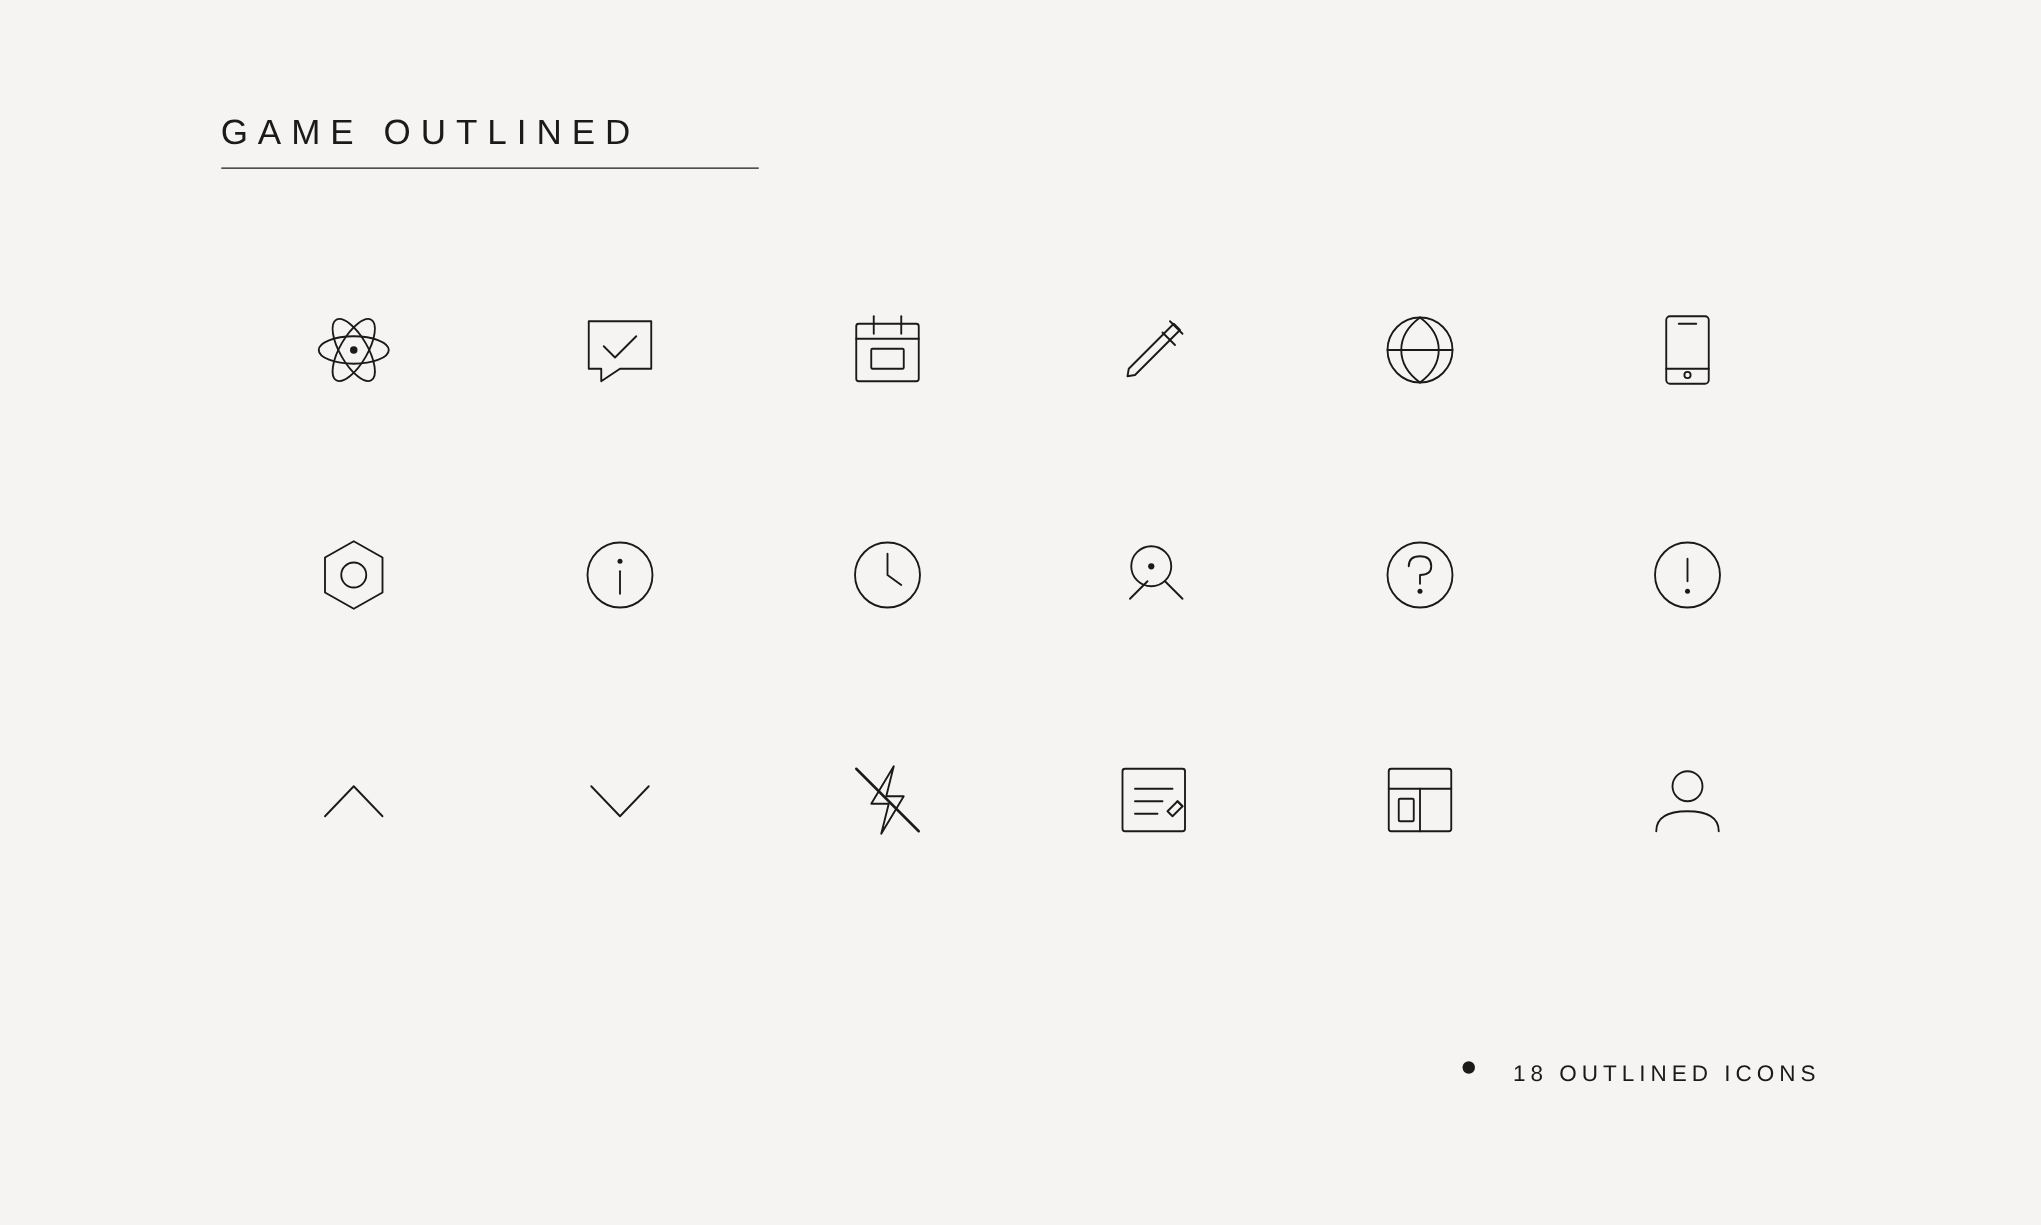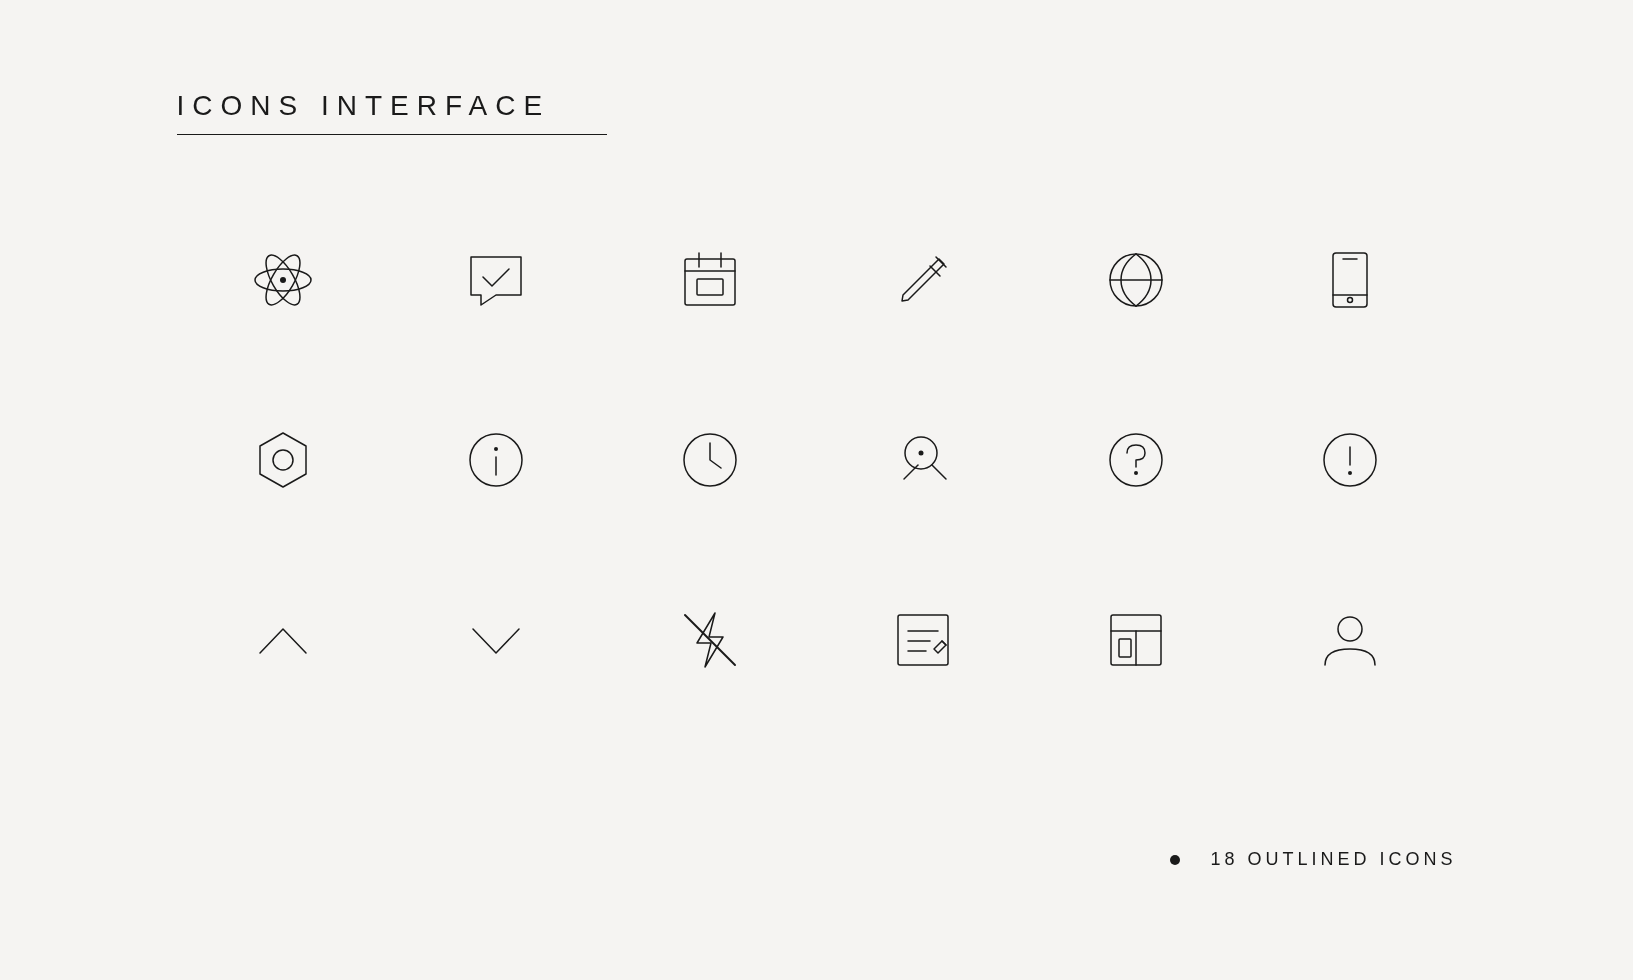--- a/index.html
+++ b/index.html
@@ -100,7 +100,7 @@
 <div class="page-container">
 
   <div class="title-section">
-    <div class="page-title">ICONS INTERFACE</div>
+    <div class="page-title">GAME OUTLINED</div>
     <div class="title-underline"></div>
   </div>
 

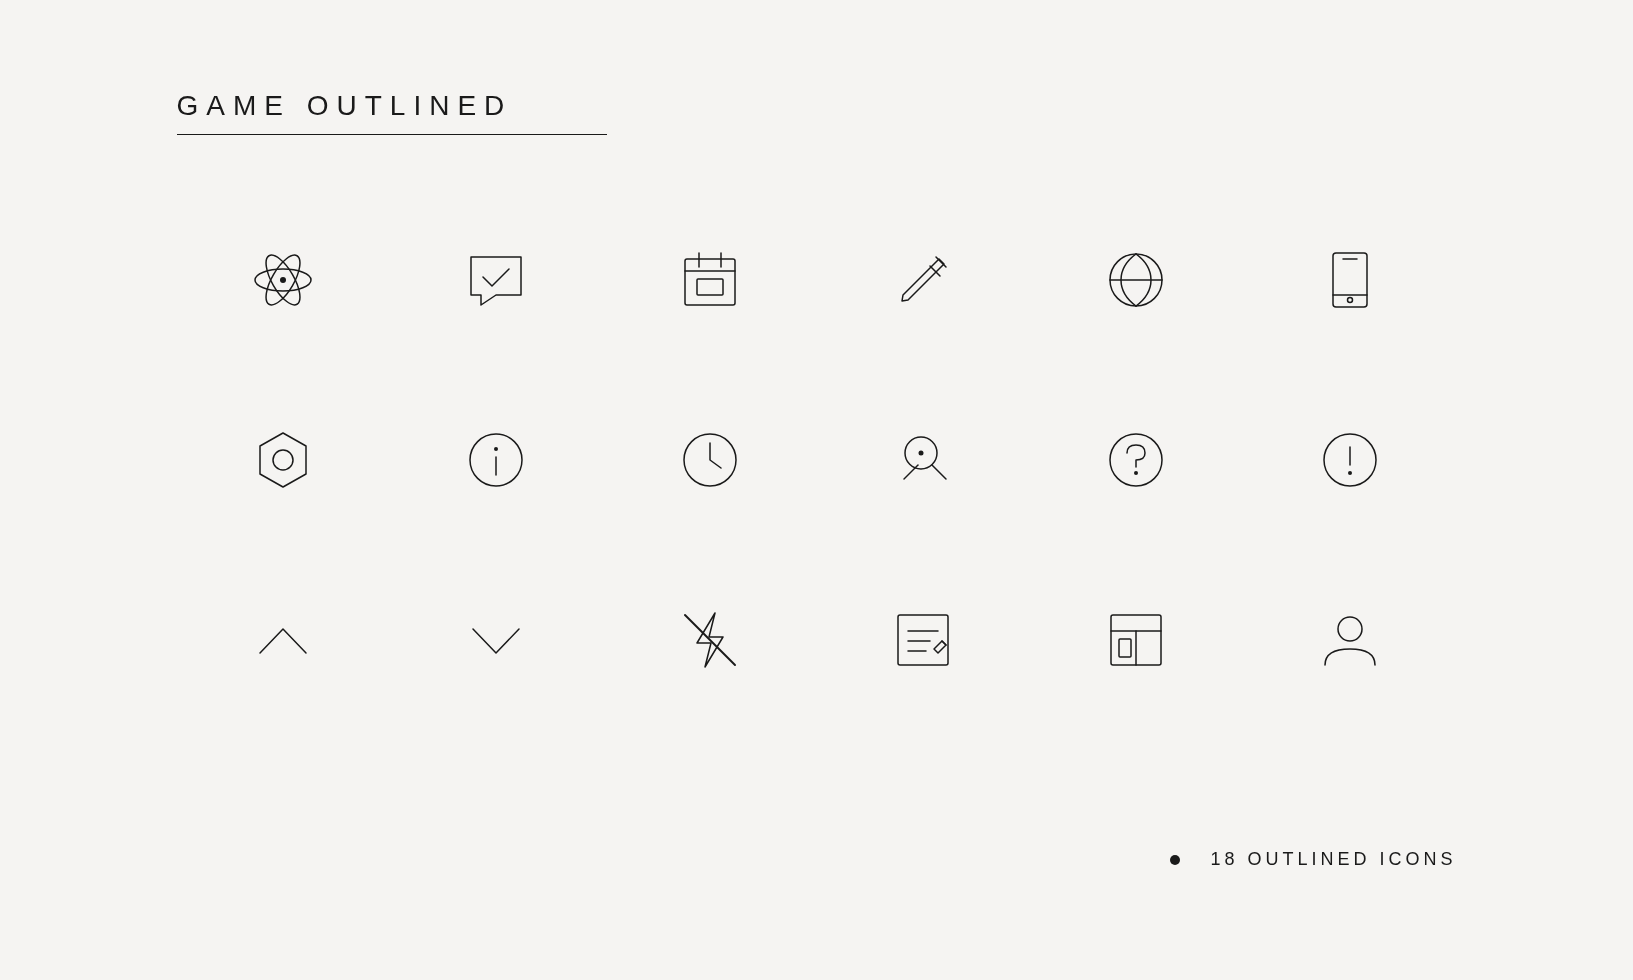--- a/index.html
+++ b/index.html
@@ -76,7 +76,6 @@
       bottom: 60px;
       right: 100px;
       display: flex;
-      align-items: center;
       gap: 30px;
     }
 

